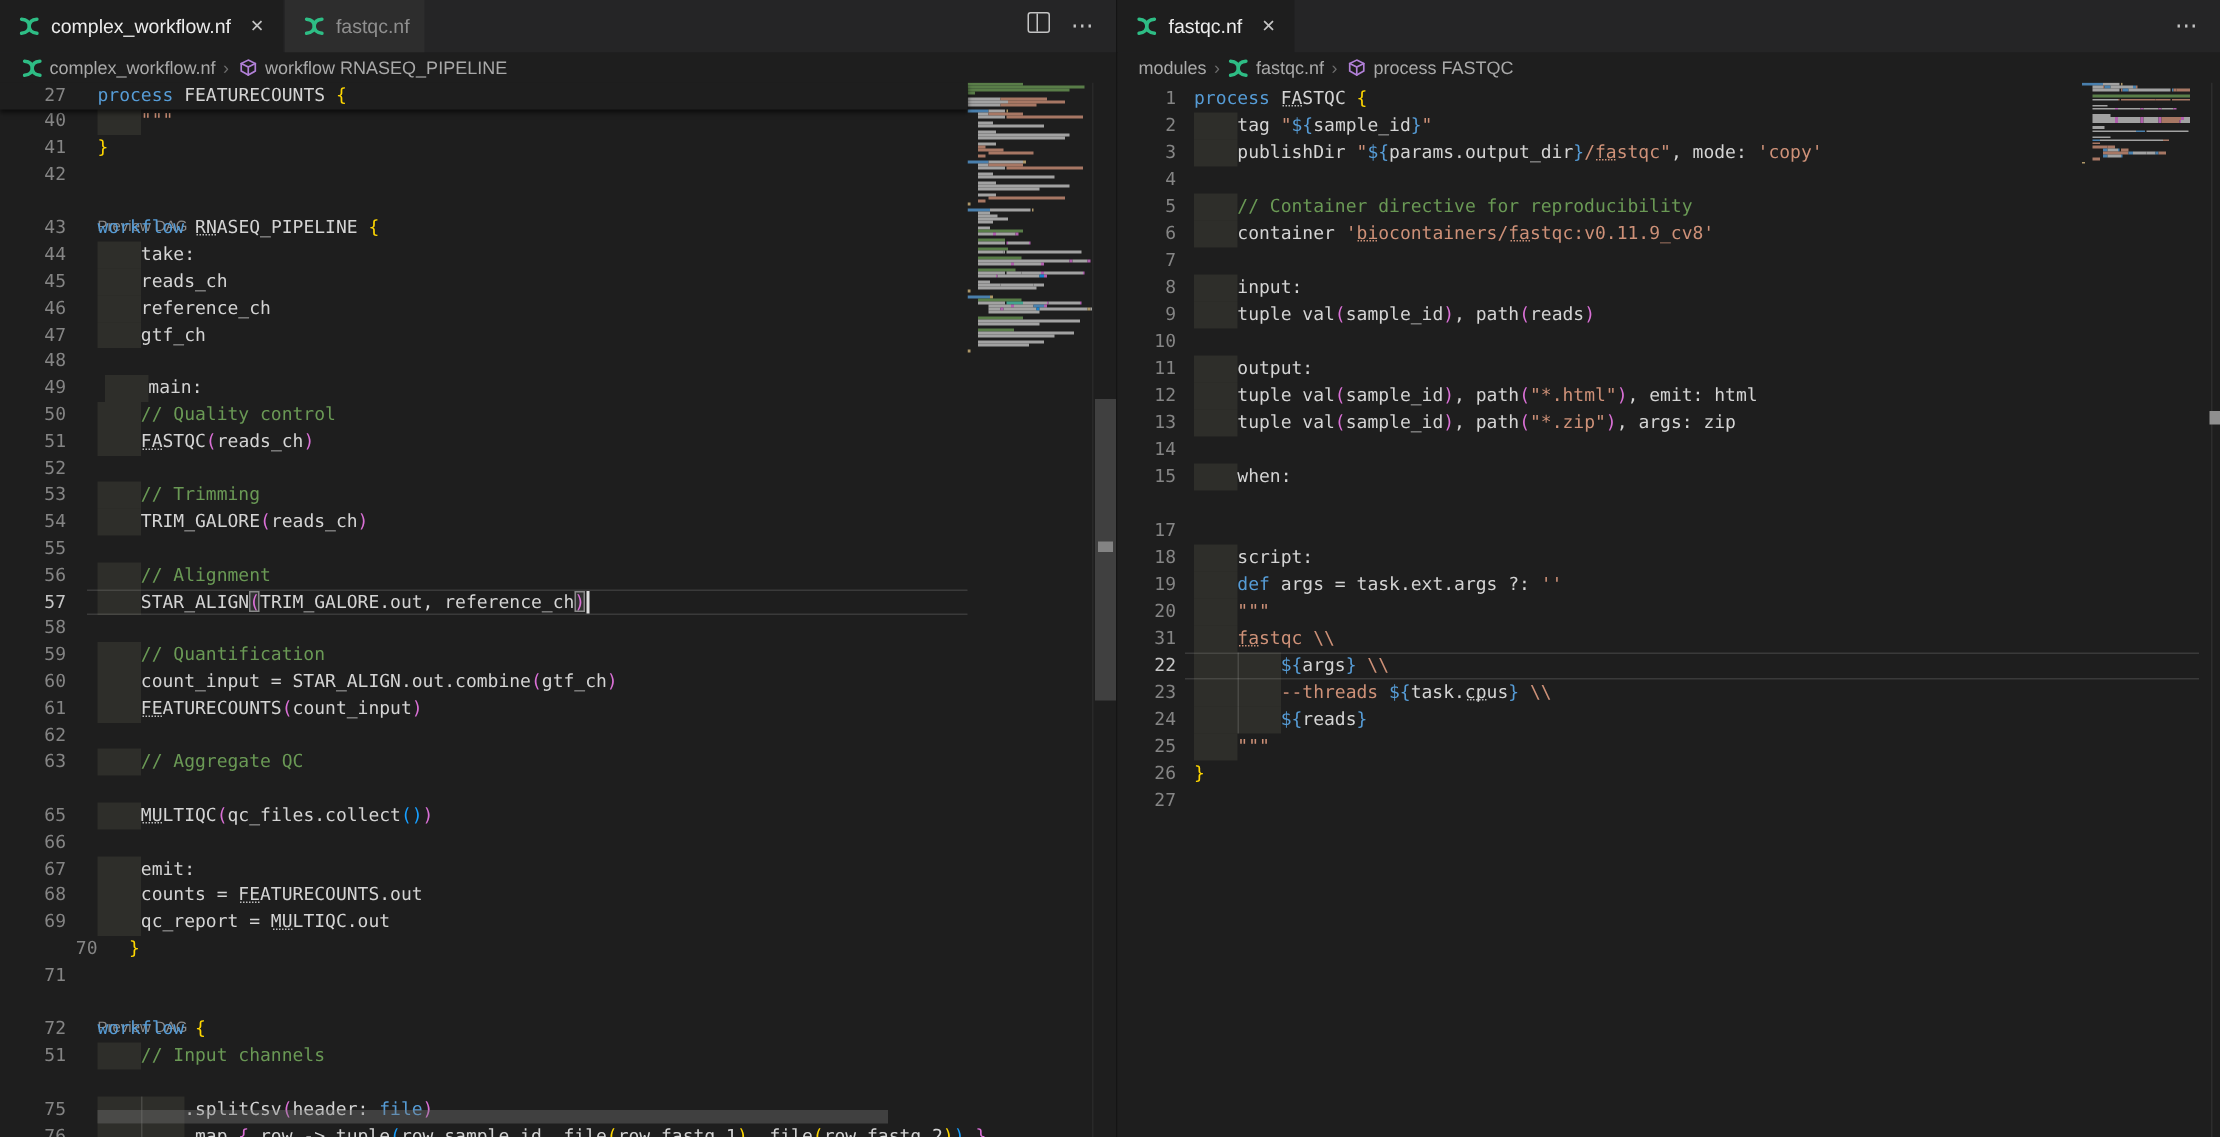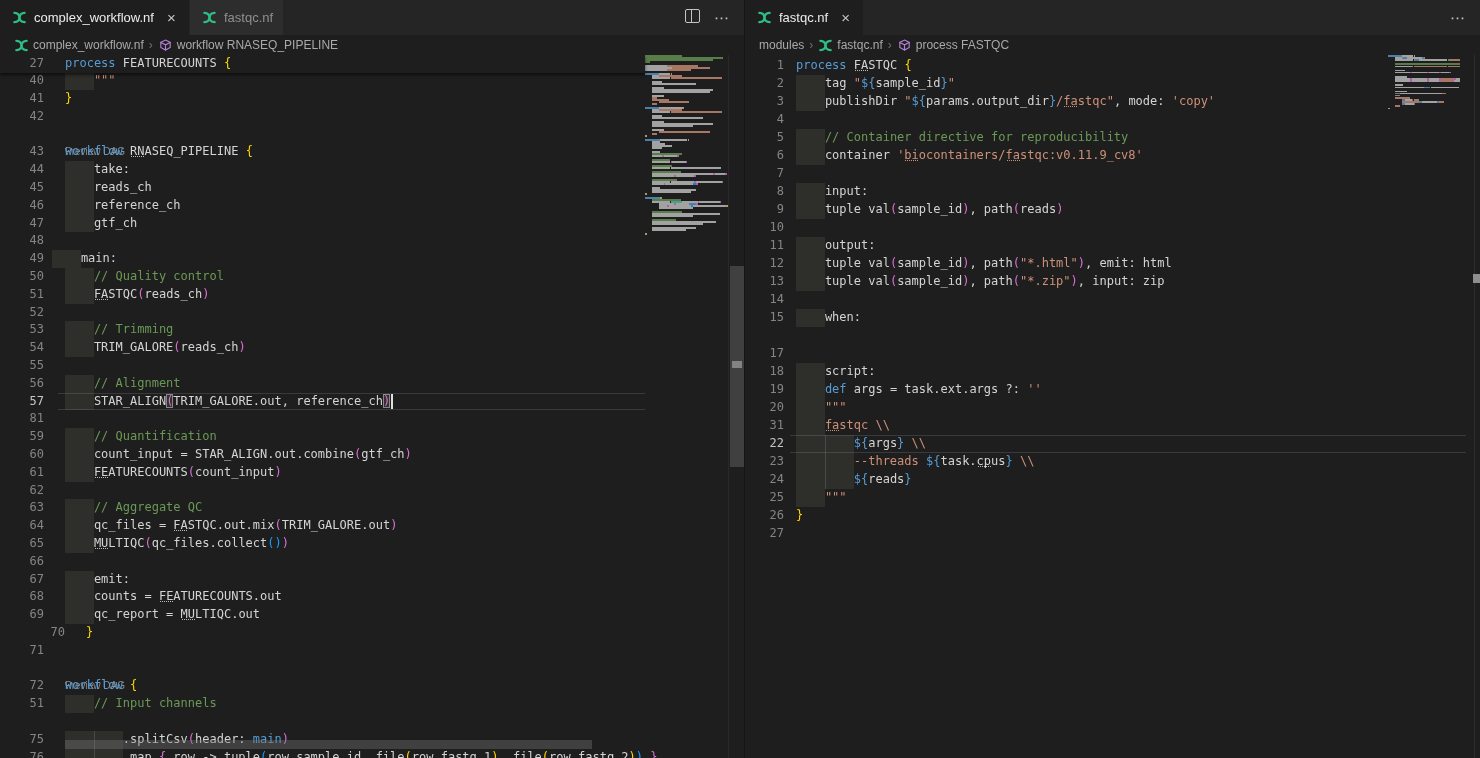--- a/index.html
+++ b/index.html
@@ -162,7 +162,7 @@
         </div>
         <div class="code-row" style="top: 195.2px;">
           <span class="lnum" style="width: 44px;">49</span>
-          <span class="line-content" style="left: 52px;"><span class="ib" style="width: 28.88px;"></span><span class="tk-t">main:</span></span>
+          <span class="line-content" style="left: 70px;"><span class="ib" style="width: 28.88px;"></span><span class="tk-t">main:</span></span>
         </div>
         <div class="code-row" style="top: 213px;">
           <span class="lnum" style="width: 44px;">50</span>

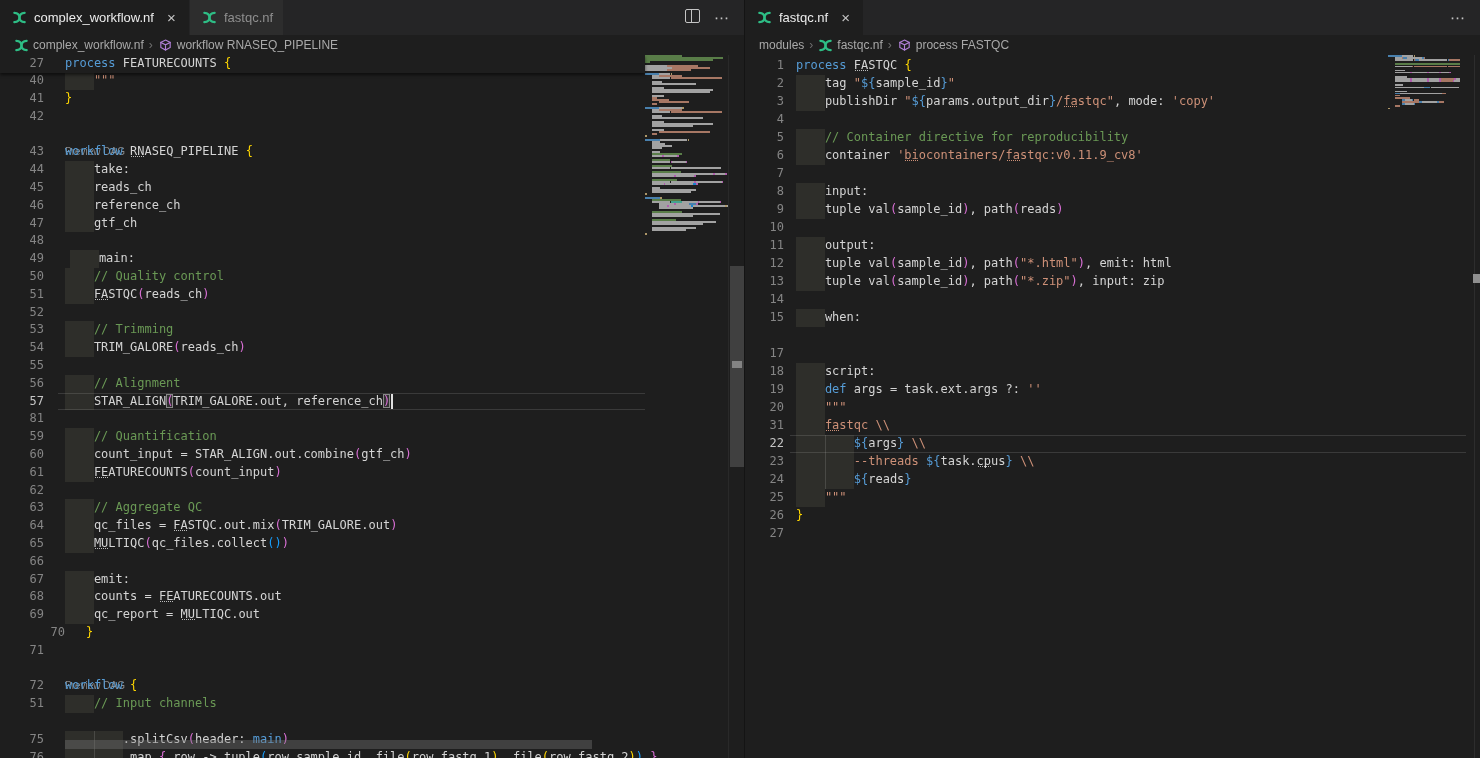--- a/index.html
+++ b/index.html
@@ -642,7 +642,7 @@
         </div>
         <div class="code-row" style="top: 218px;">
           <span class="lnum" style="width: 39px;">13</span>
-          <span class="line-content" style="left: 51px;"><span class="ib" style="width: 28.88px;"></span><span class="tk-t">tuple val</span><span class="tk-p">(</span><span class="tk-t">sample_id</span><span class="tk-p">)</span><span class="tk-t">, path</span><span class="tk-p">(</span><span class="tk-s">"*.zip"</span><span class="tk-p">)</span><span class="tk-t">, input: zip</span></span>
+          <span class="line-content" style="left: 51px;"><span class="ib" style="width: 28.88px;"></span><span class="tk-t">tuple val</span><span class="tk-p">(</span><span class="tk-t">sample_id</span><span class="tk-p">)</span><span class="tk-t">, path</span><span class="tk-p">(</span><span class="tk-s">"*.zip"</span><span class="tk-p">)</span><span class="tk-t">, args: zip</span></span>
         </div>
         <div class="code-row" style="top: 236px;">
           <span class="lnum" style="width: 39px;">14</span>

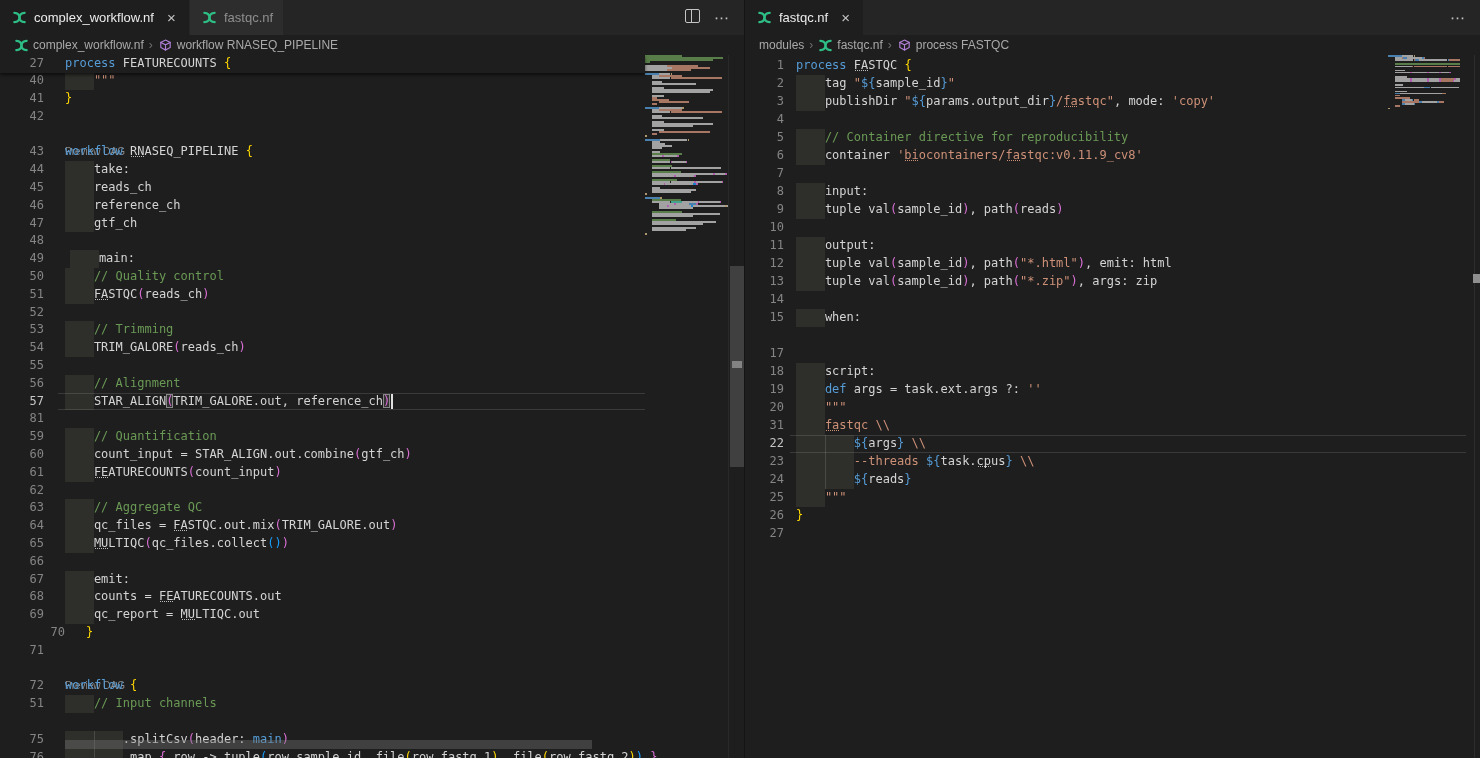--- a/index.html
+++ b/index.html
@@ -198,7 +198,7 @@
           <span class="line-content" style="left: 65px;"><span class="ib" style="width: 28.88px;"></span><span class="tk-t">STAR_ALIGN</span><span class="tk-bm">(</span><span class="tk-t">TRIM_GALORE.out, reference_ch</span><span class="tk-bm">)</span><span class="caret"></span></span>
         </div>
         <div class="code-row" style="top: 355.4px;">
-          <span class="lnum" style="width: 44px;">81</span>
+          <span class="lnum" style="width: 44px;">58</span>
           <span class="line-content" style="left: 65px;"></span>
         </div>
         <div class="code-row" style="top: 373.2px;">

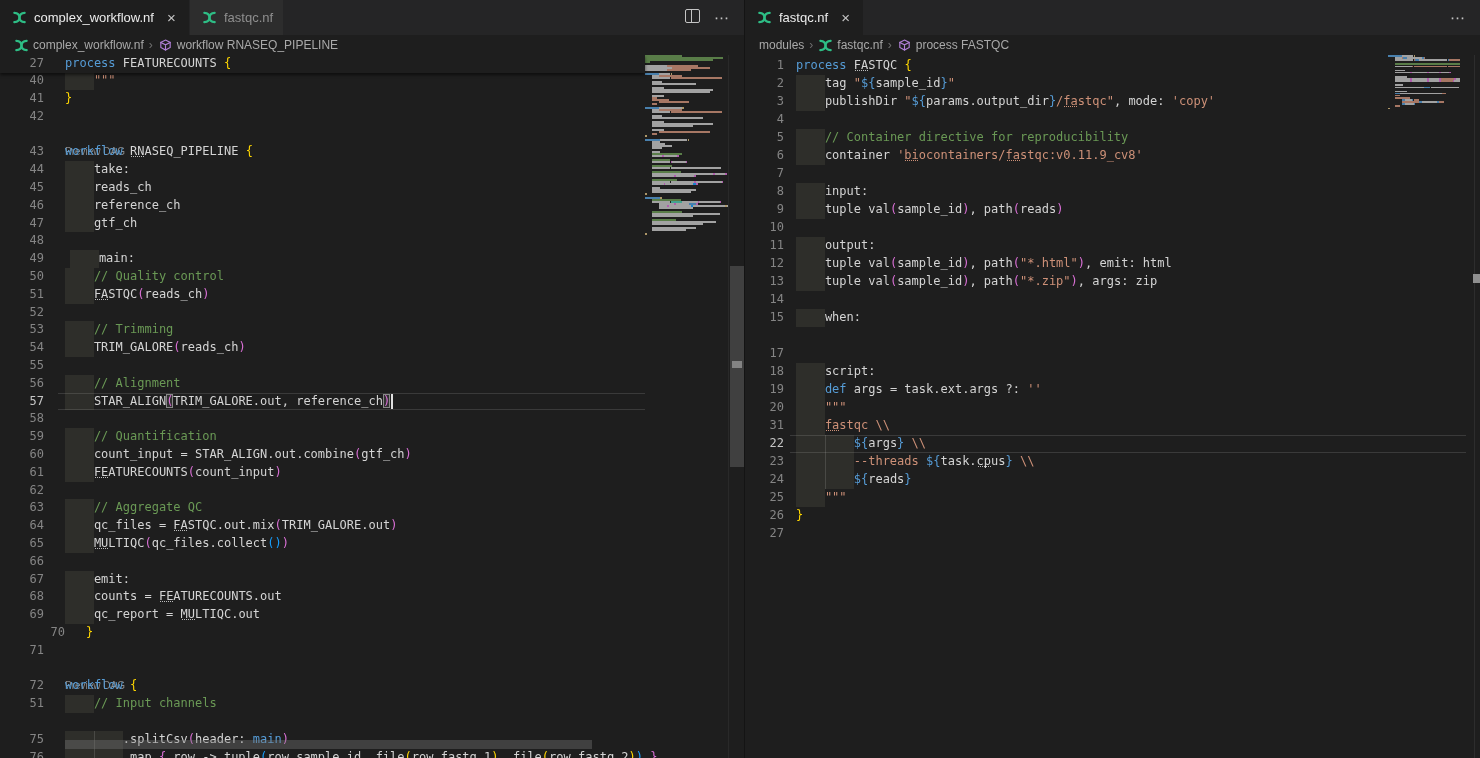--- a/index.html
+++ b/index.html
@@ -220,10 +220,6 @@
         <div class="code-row" style="top: 444.4px;">
           <span class="lnum" style="width: 44px;">63</span>
           <span class="line-content" style="left: 65px;"><span class="ib" style="width: 28.88px;"></span><span class="tk-c">// Aggregate QC</span></span>
-        </div>
-        <div class="code-row" style="top: 462.2px;">
-          <span class="lnum" style="width: 44px;">64</span>
-          <span class="line-content" style="left: 65px;"><span class="ib" style="width: 28.88px;"></span><span class="tk-t">qc_files = </span><span class="tk-sq">FASTQC</span><span class="tk-t">.out.mix</span><span class="tk-p">(</span><span class="tk-t">TRIM_GALORE.out</span><span class="tk-p">)</span></span>
         </div>
         <div class="code-row" style="top: 480px;">
           <span class="lnum" style="width: 44px;">65</span>

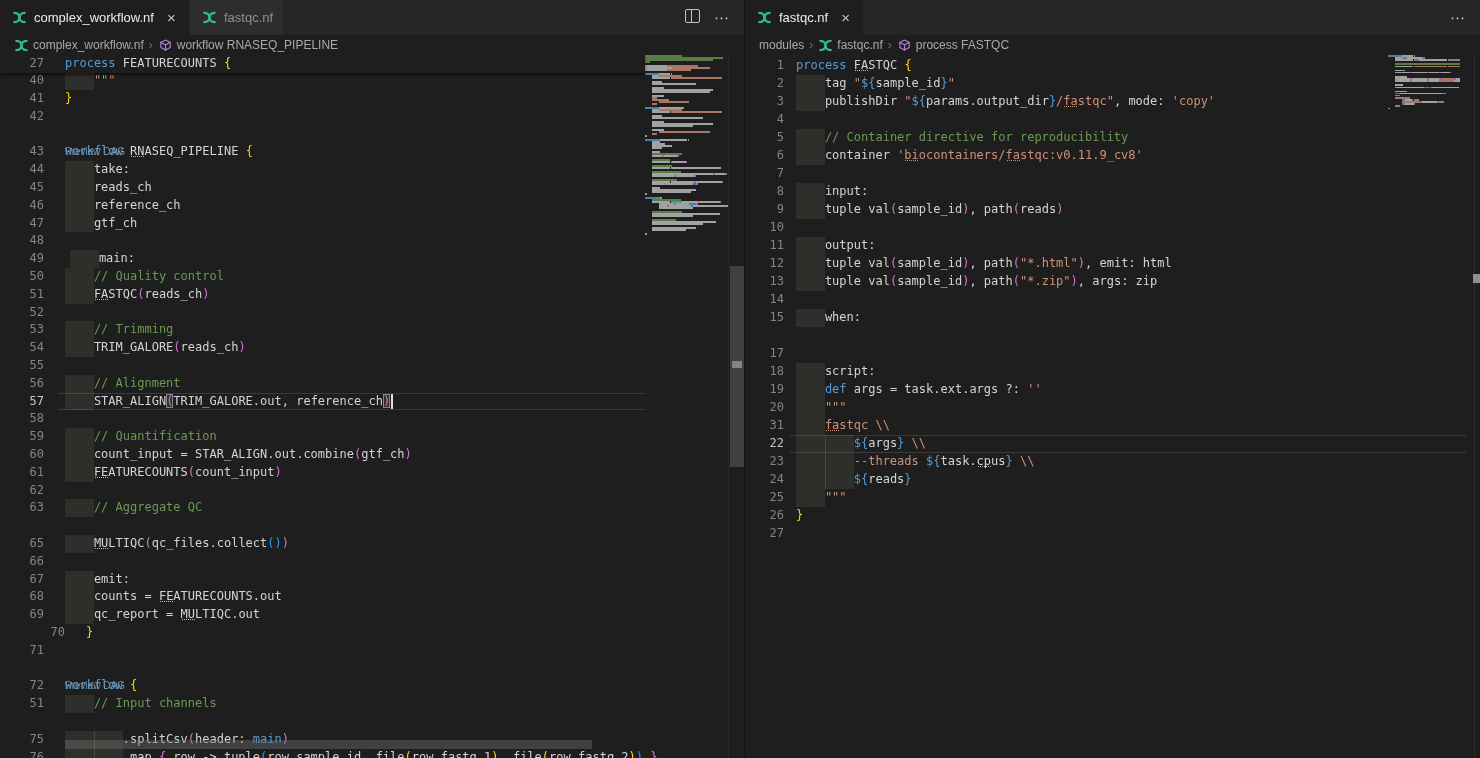--- a/index.html
+++ b/index.html
@@ -262,7 +262,7 @@
         </div>
         <div class="code-row" style="top: 675.8px;">
           <span class="lnum" style="width: 44px;">75</span>
-          <span class="line-content" style="left: 65px;"><span class="ib g" style="width: 57.76px;"></span><span class="tk-t">.splitCsv</span><span class="tk-p">(</span><span class="tk-t">header: </span><span class="tk-k">main</span><span class="tk-p">)</span></span>
+          <span class="line-content" style="left: 65px;"><span class="ib g" style="width: 57.76px;"></span><span class="tk-t">.splitCsv</span><span class="tk-p">(</span><span class="tk-t">header: </span><span class="tk-k">file</span><span class="tk-p">)</span></span>
         </div>
         <div class="code-row" style="top: 693.6px;">
           <span class="lnum" style="width: 44px;">76</span>

